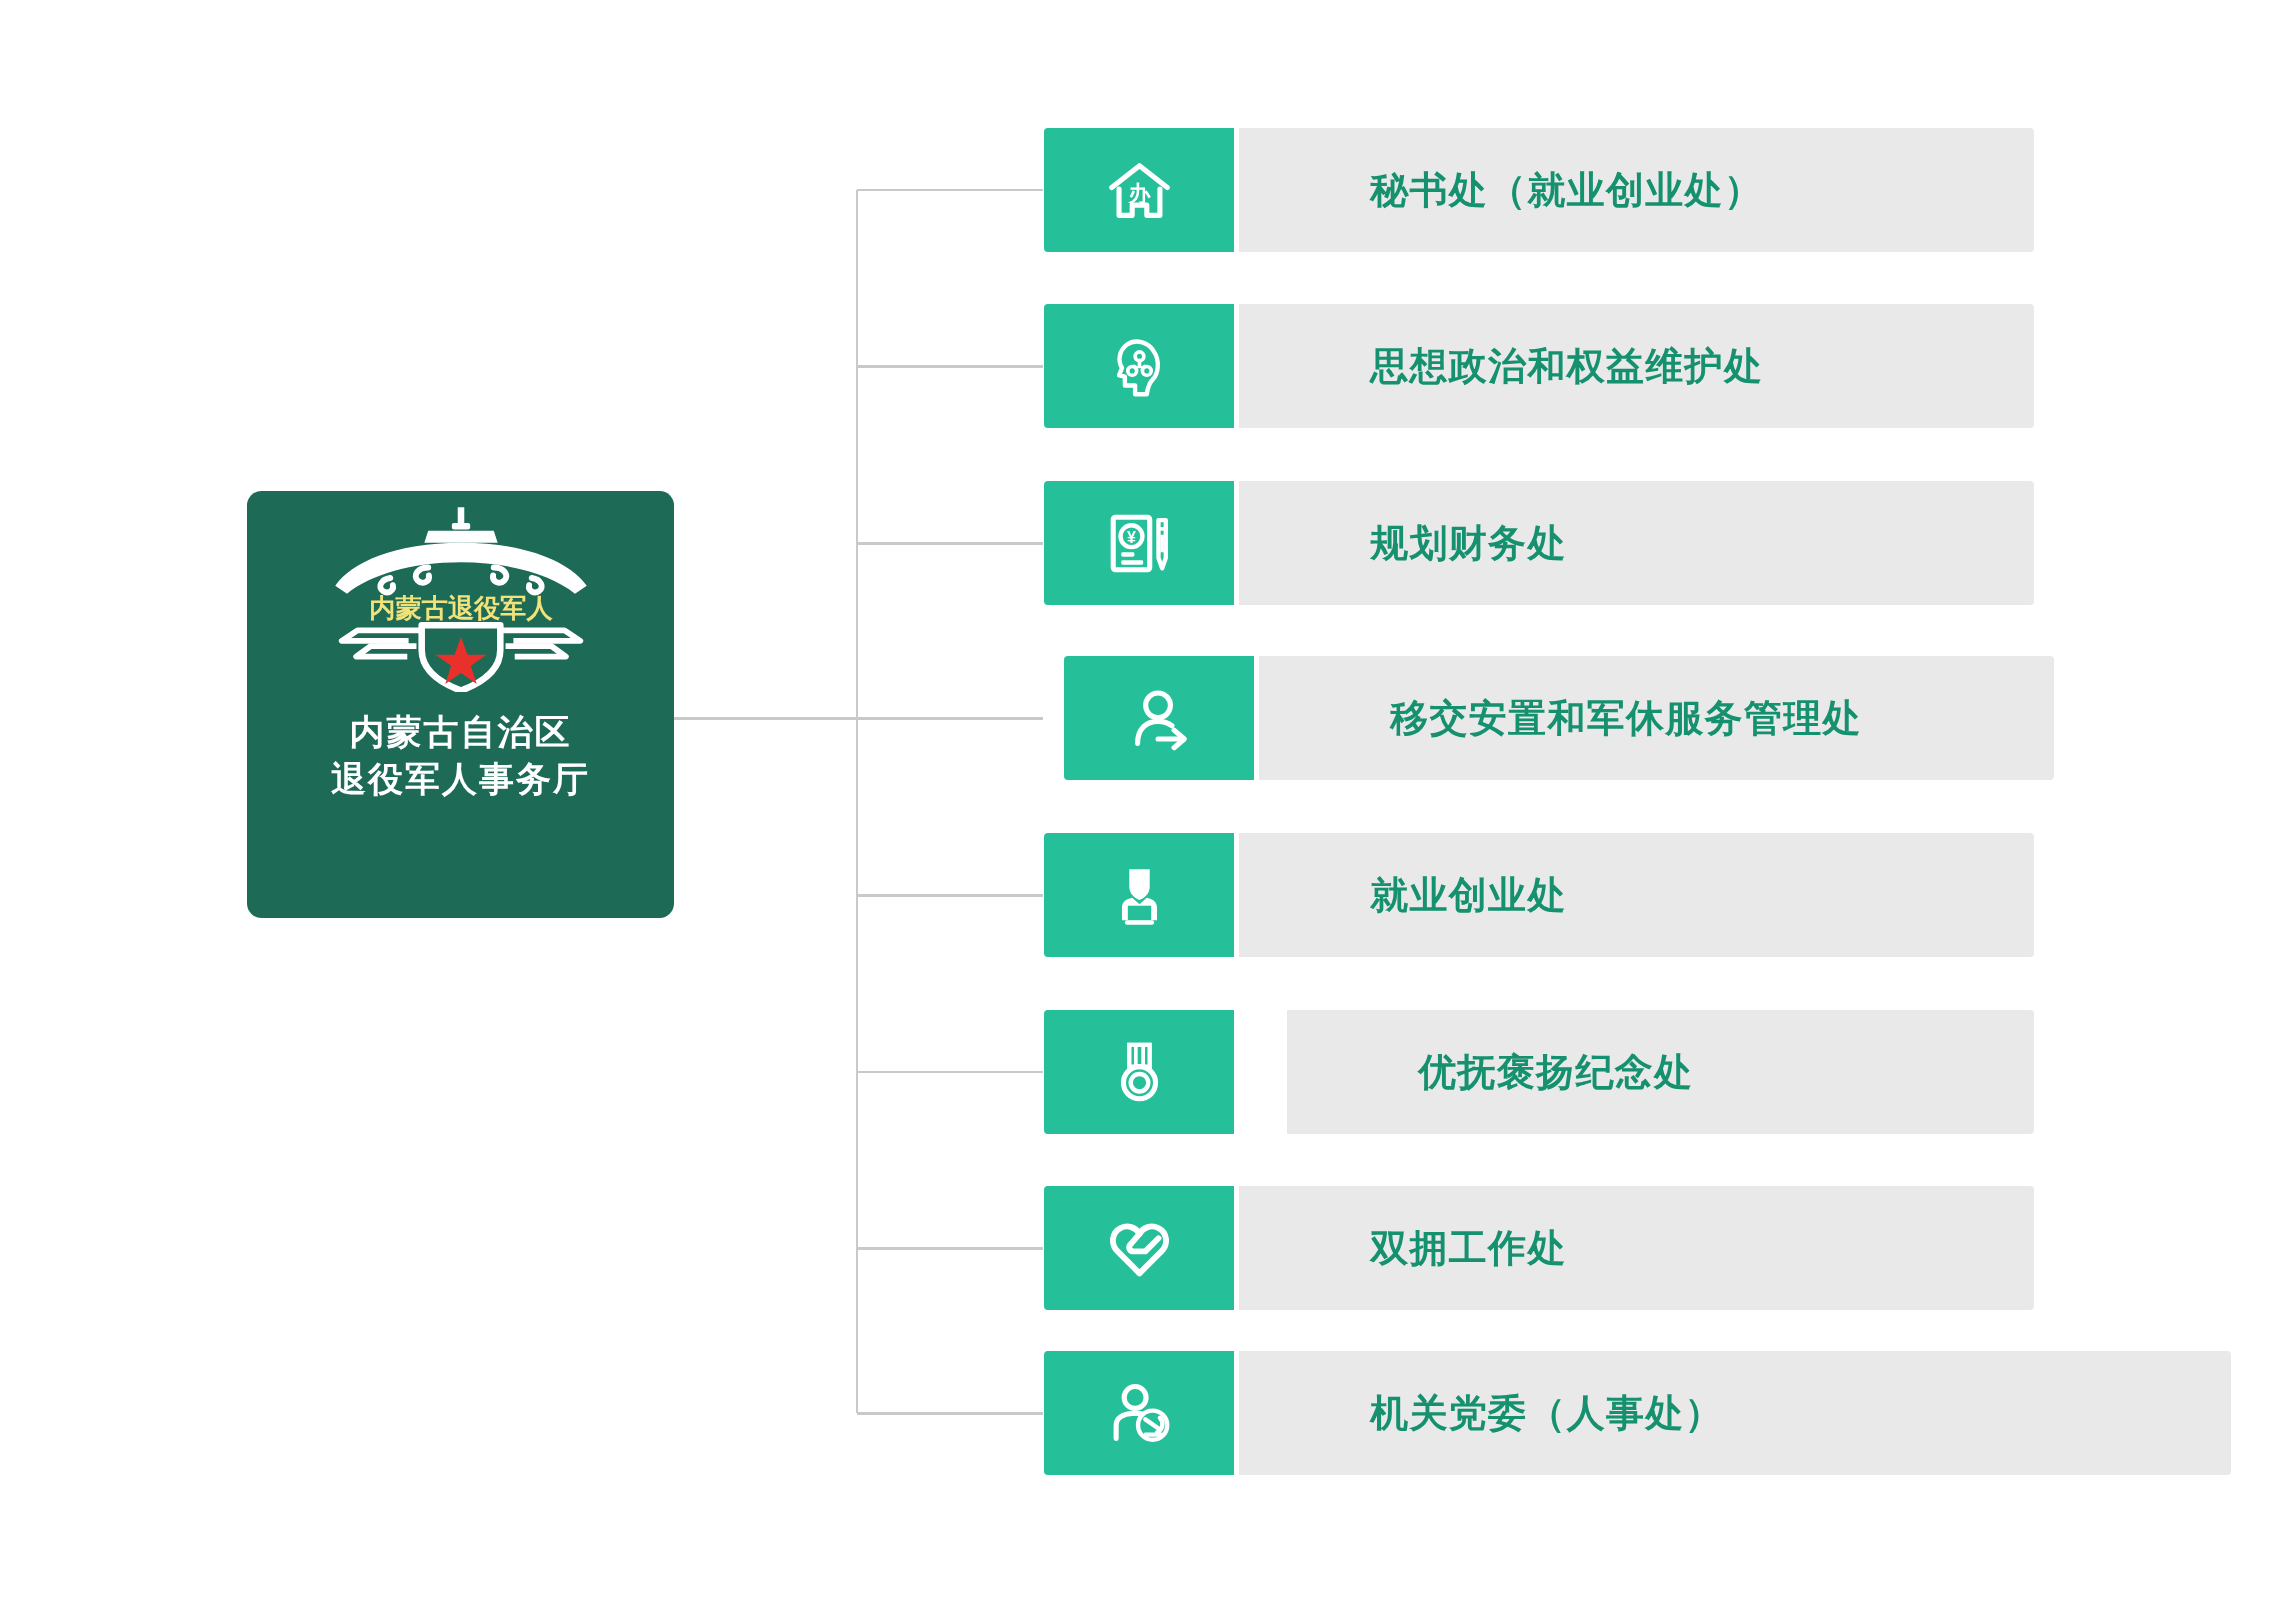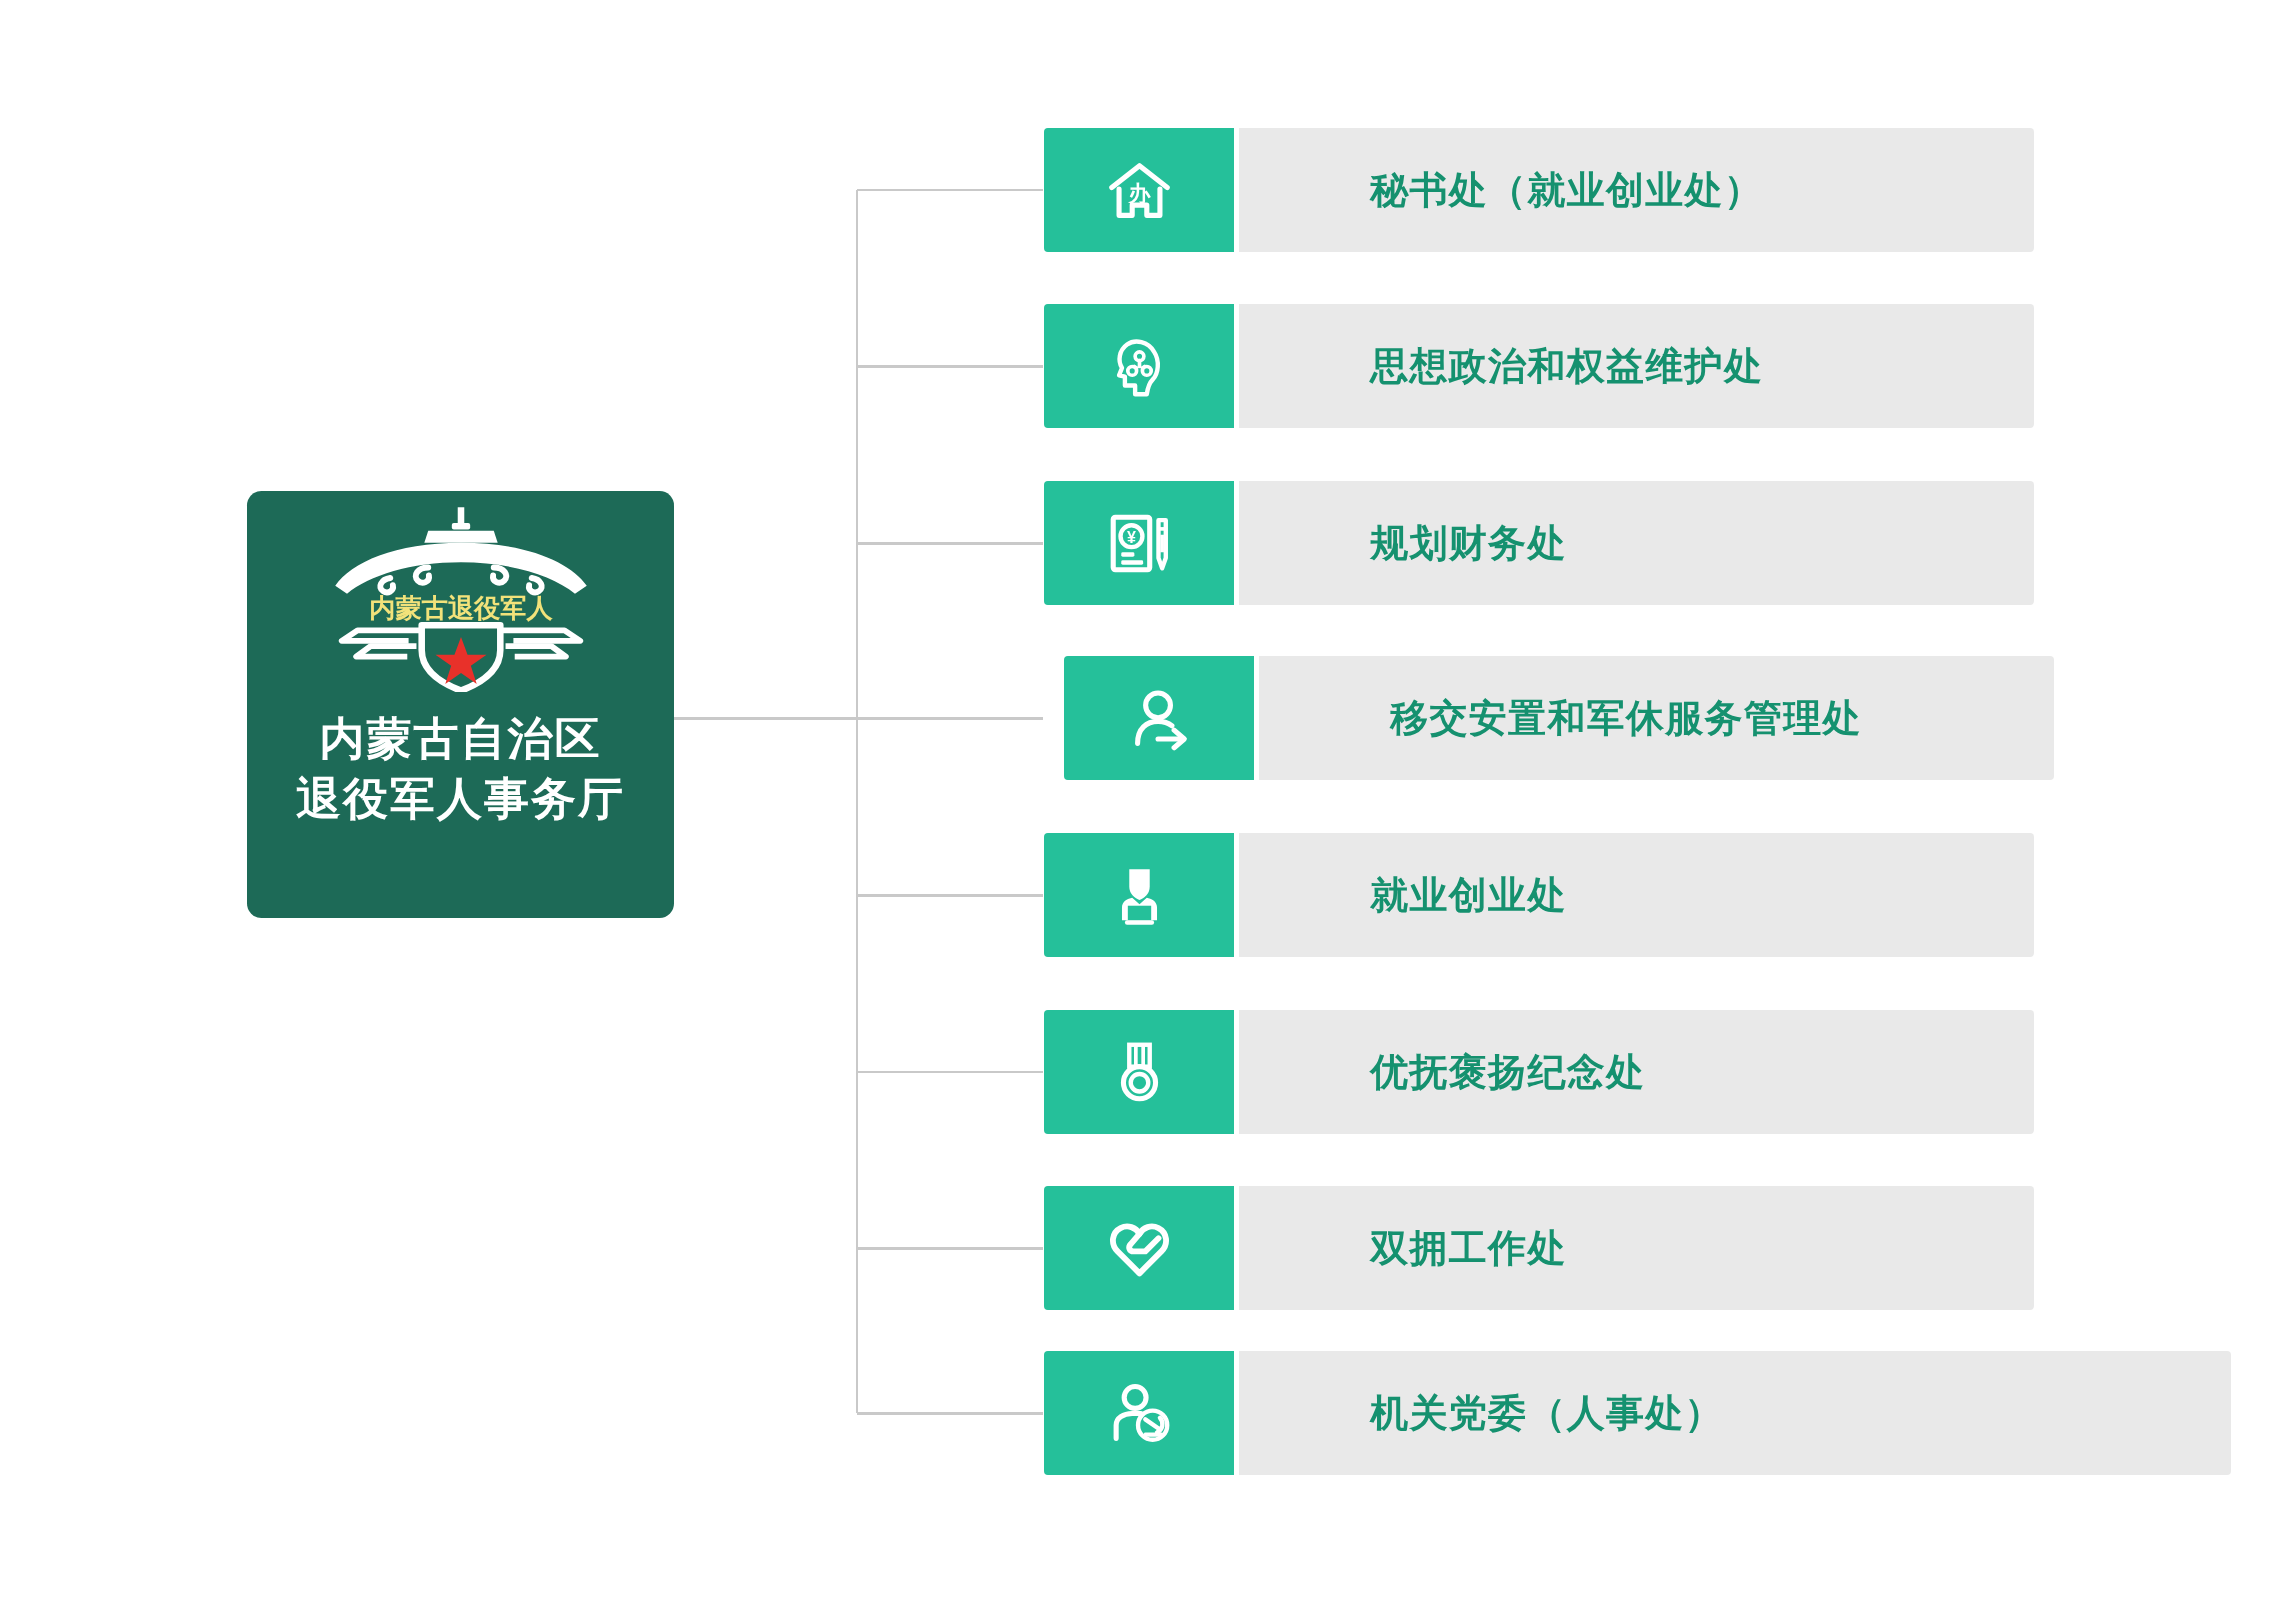--- a/index.html
+++ b/index.html
@@ -55,7 +55,7 @@
     margin-top: 17px;
     text-align: center;
     color: #ffffff;
-    font-size: 45px;
+    font-size: 35px;
     font-weight: bold;
     line-height: 1.33;
     letter-spacing: 2px;

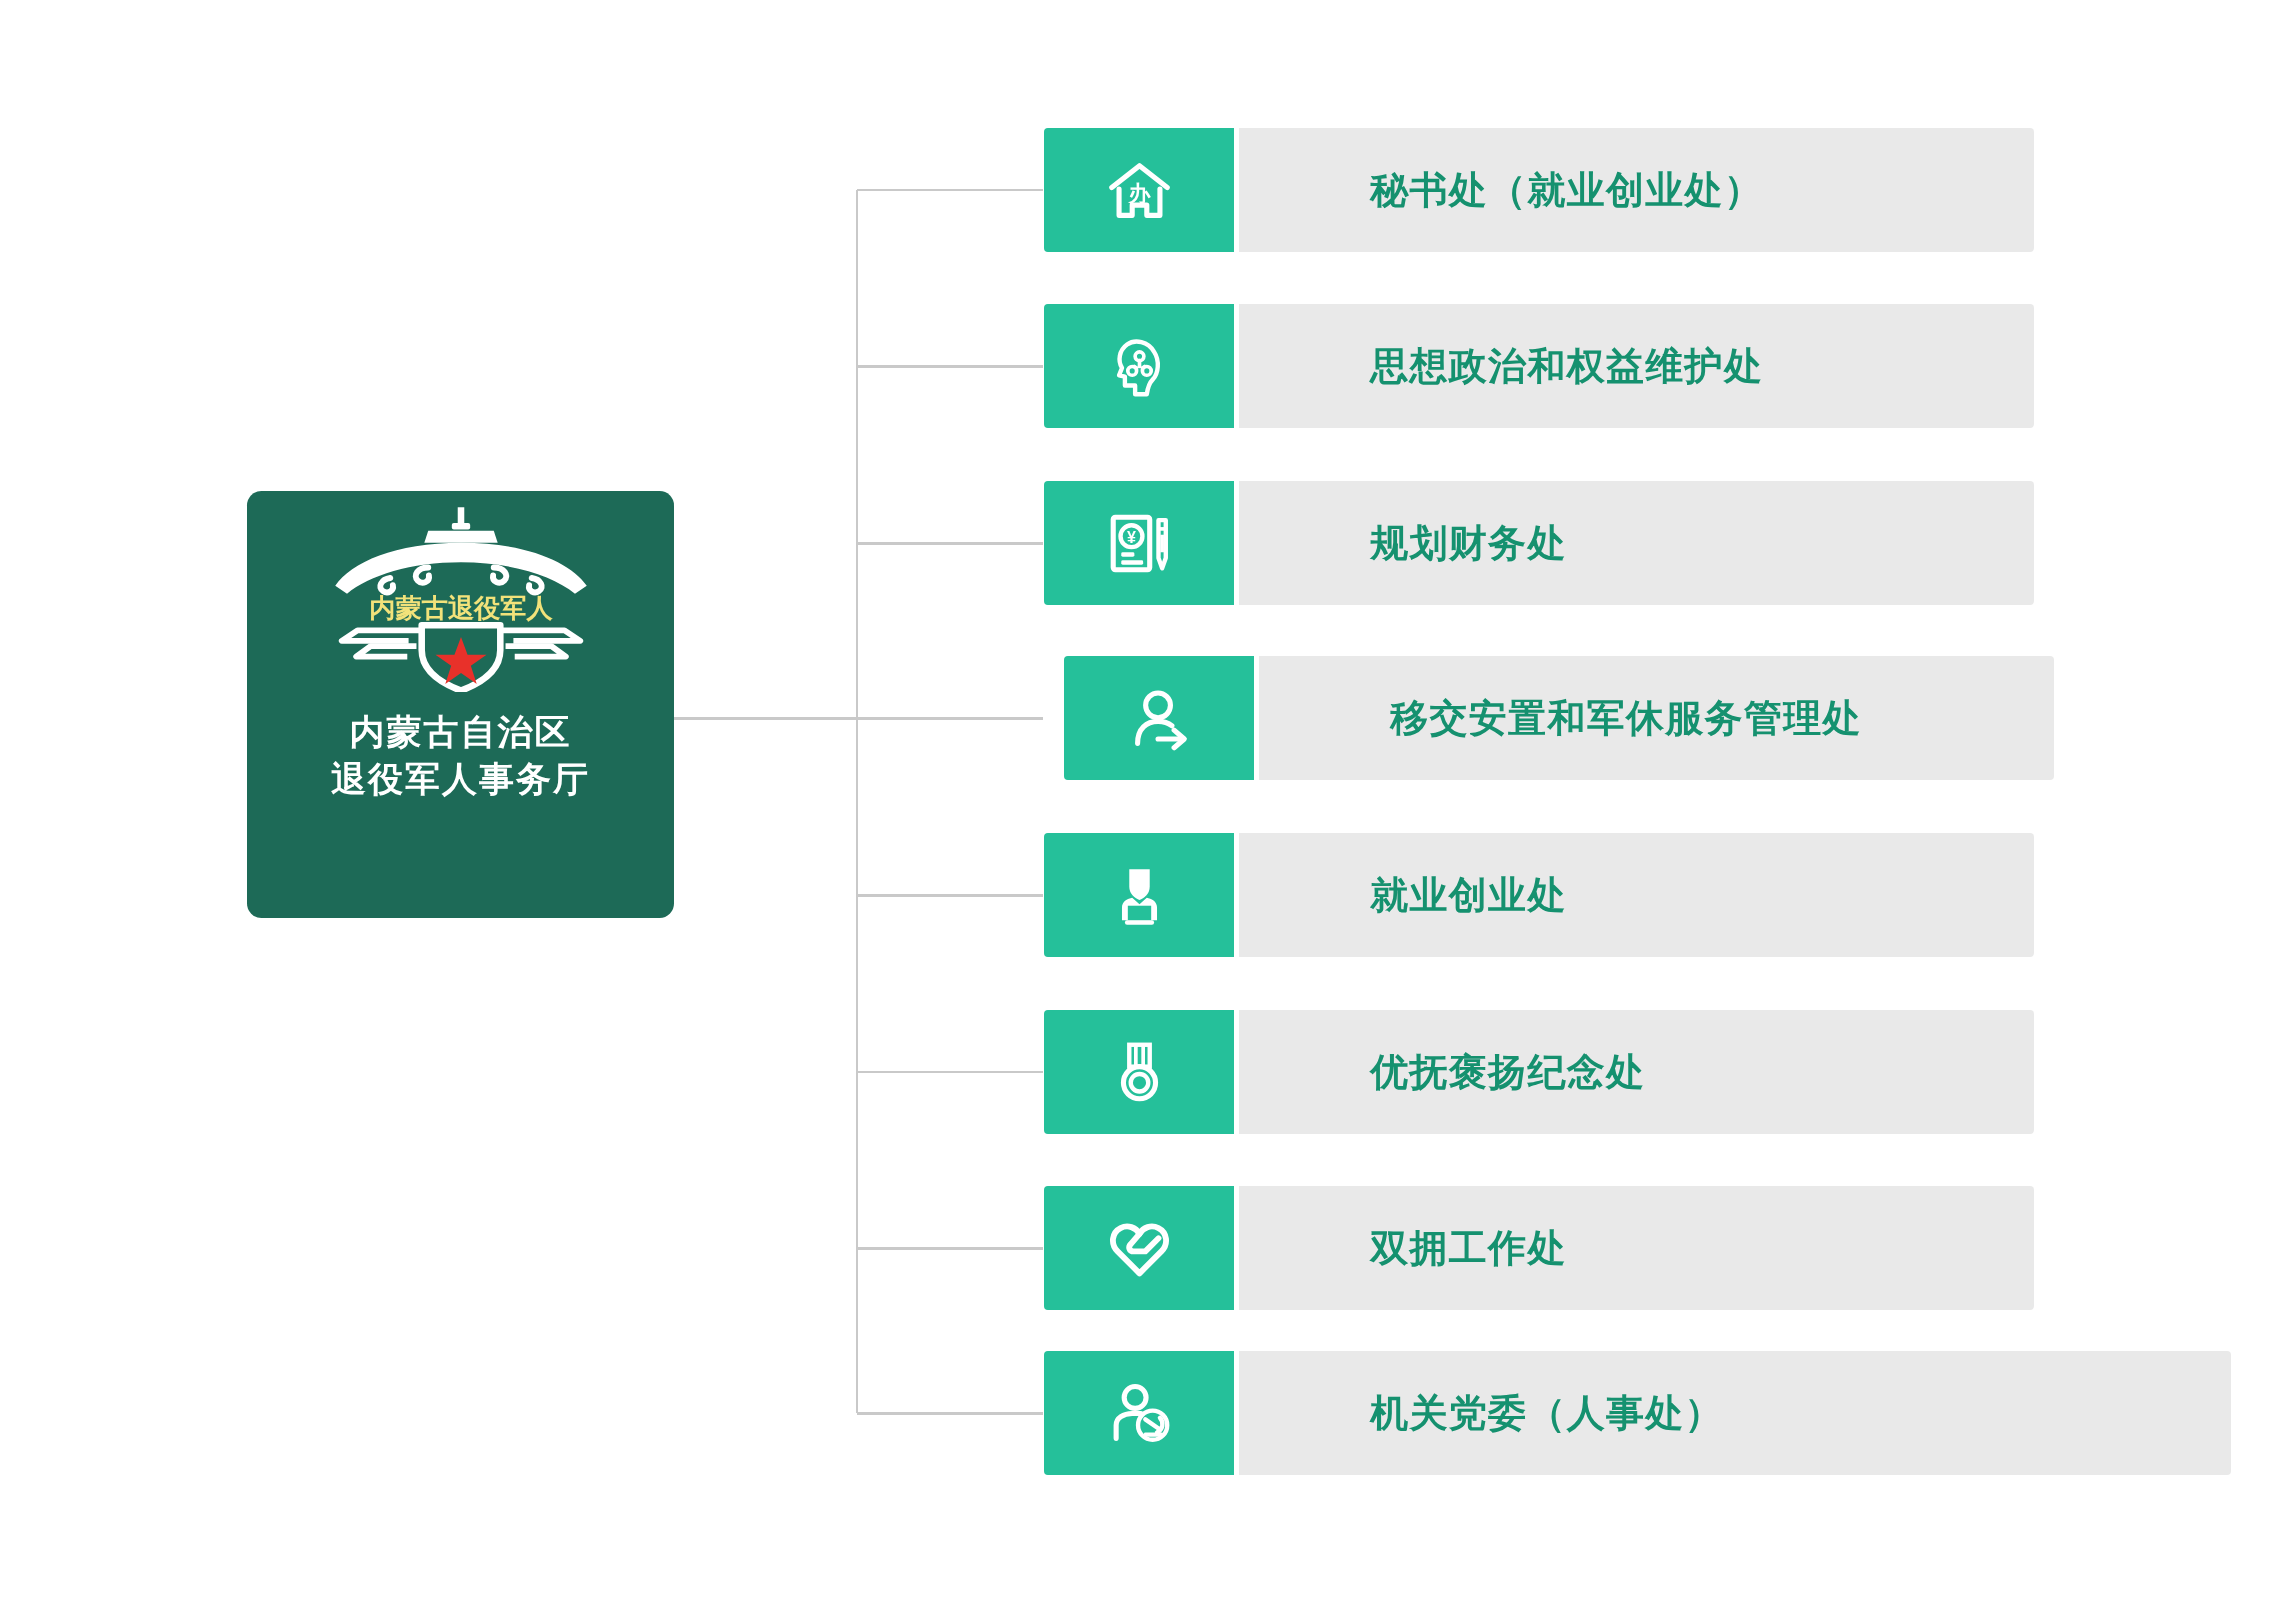--- a/index.html
+++ b/index.html
@@ -248,7 +248,7 @@
     </div>
   </div>
 
-  <div class="dept-row" style="left:1044px; top:1010px; width:990px;">
+  <div class="dept-row" style="left:1044px; top:1010px; width:990px;gap:48px;">
     <div class="dept-icon-tile">
       <svg viewBox="0 0 100 100" width="73" height="73">
         <rect x="36" y="12" width="28" height="30" fill="none" stroke="#ffffff" stroke-width="6"></rect>

